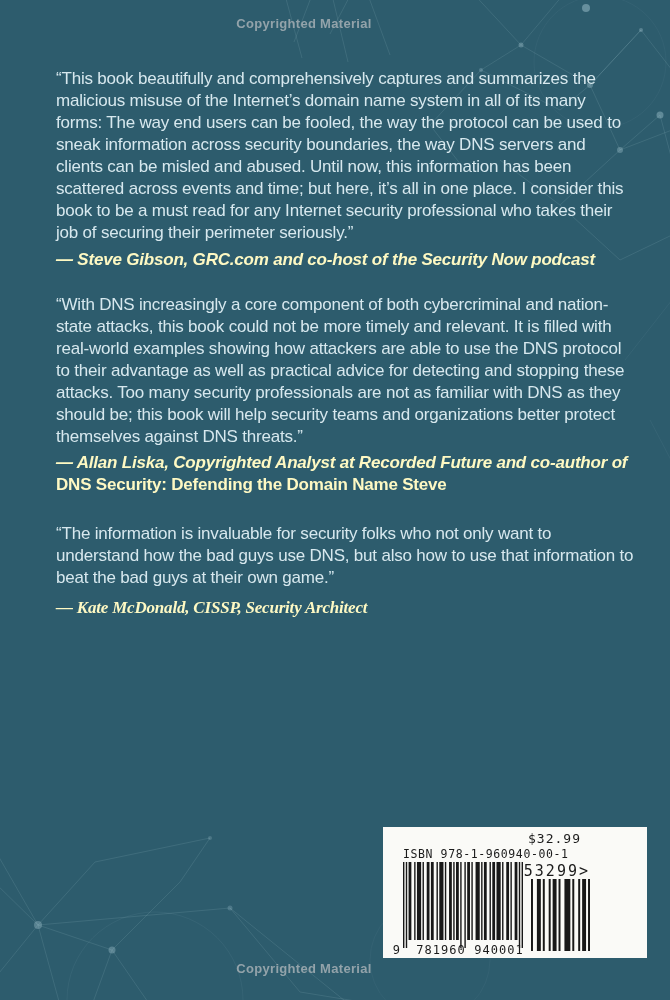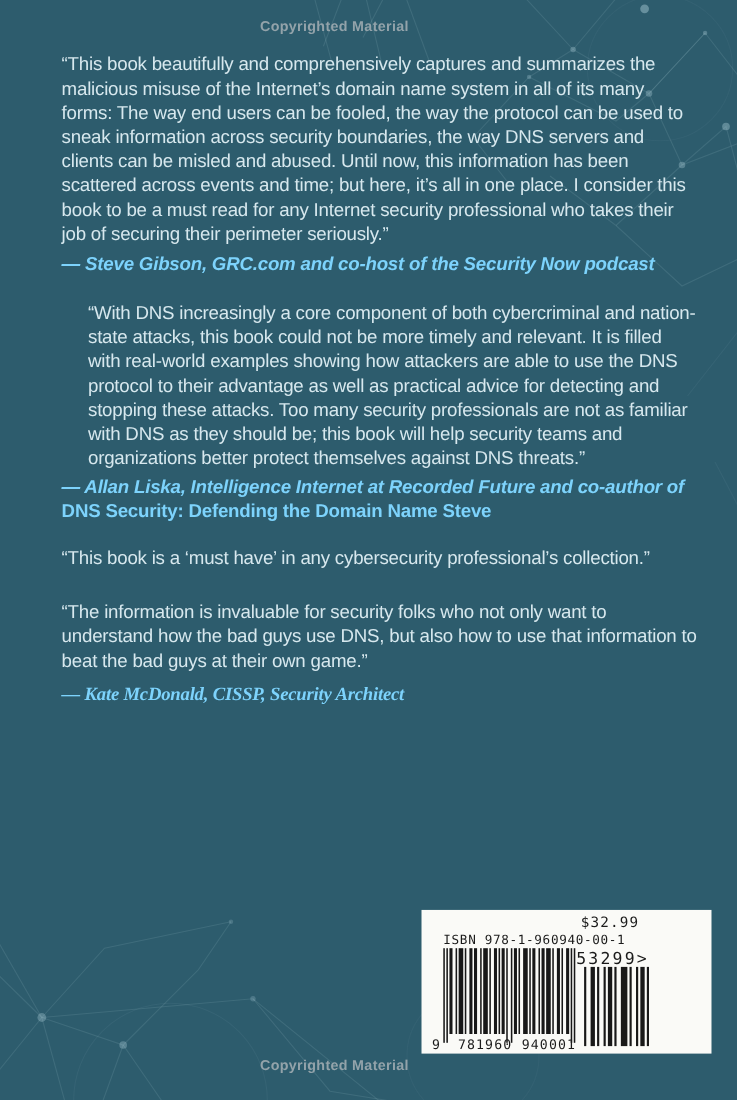--- a/index.html
+++ b/index.html
@@ -25,7 +25,7 @@
   .copyright-top { top: 16px; }
   .copyright-bottom { top: 961px; }
   .content {
-    position: absolute; left: 56px; top: 48px; width: 578px;
+    position: absolute; left: 56px; top: 68px; width: 578px;
   }
   .quote {
     color: #d7e8ee;

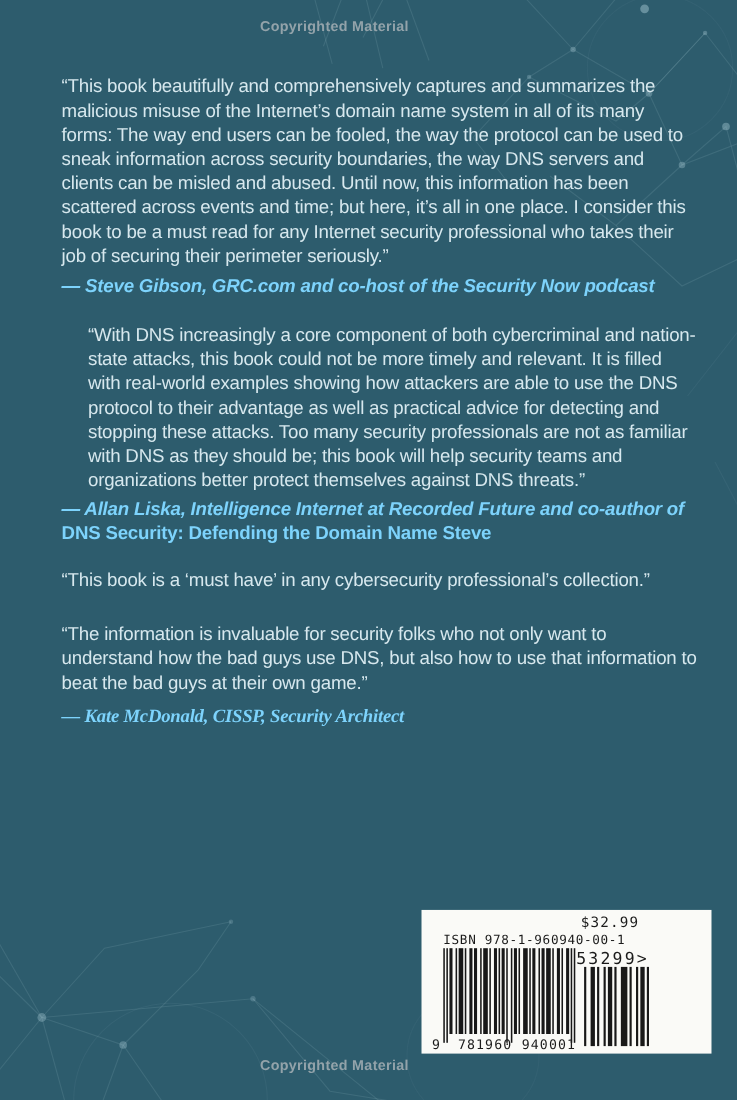--- a/index.html
+++ b/index.html
@@ -35,7 +35,7 @@
     margin: 0;
   }
   .attr {
-    color: #7dd3fc;
+    color: #fef9c3;
     font-size: 17px;
     line-height: 22px;
     letter-spacing: -0.2px;

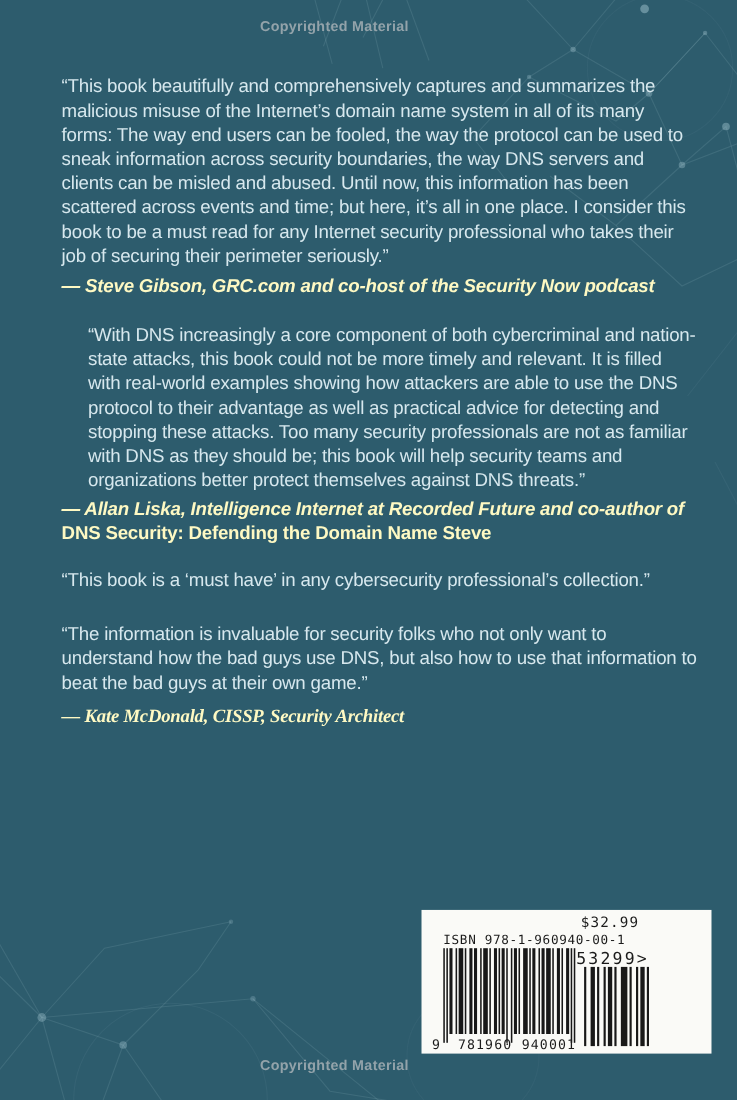--- a/index.html
+++ b/index.html
@@ -46,7 +46,7 @@
   .attr .book-title { font-style: normal; }
   .mt5  { margin-top: 5px; }
   .mt4  { margin-top: 4px; }
-  .mt23 { margin-top: 23px; margin-left: 24px; }
+  .mt23 { margin-top: 23px; }
   .mt21 { margin-top: 21px; }
   .mt6  { margin-top: 6px; }
   .mt27 { margin-top: 27px; }

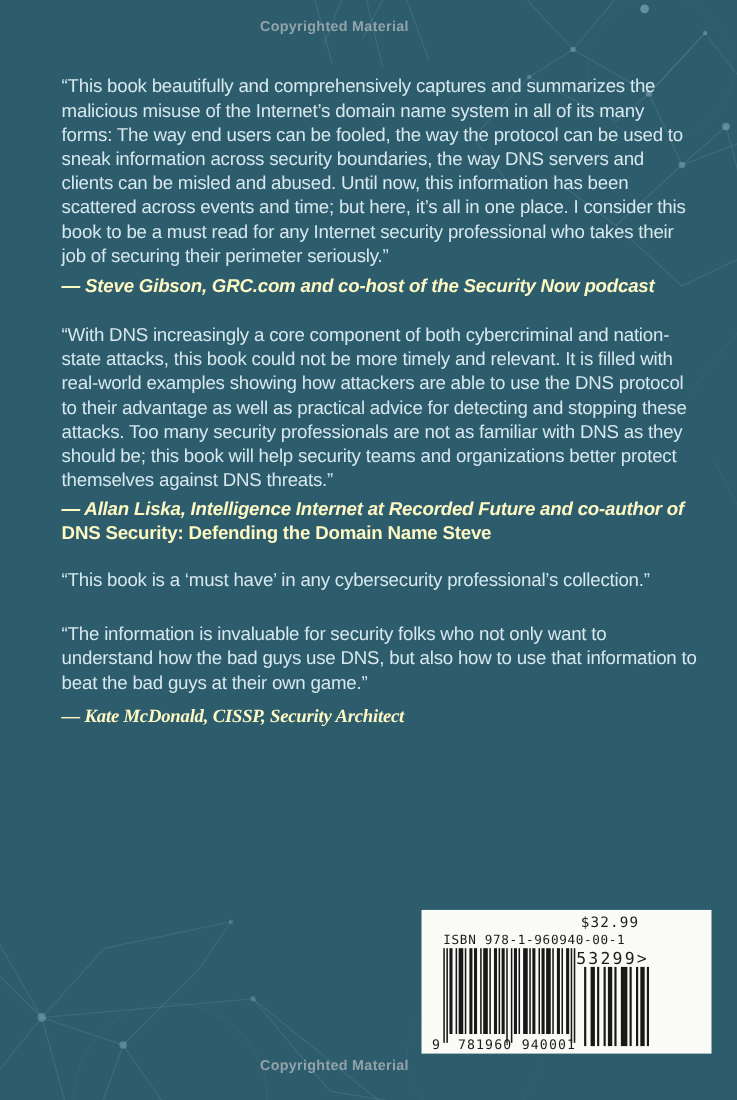--- a/index.html
+++ b/index.html
@@ -124,7 +124,7 @@
   <p class="attr mt5">— Steve Gibson, GRC.com and co-host of the Security Now podcast</p>
 
   <p class="quote mt23">“With DNS increasingly a core component of both cybercriminal and nation-state attacks, this book could not be more timely and relevant. It is filled with real-world examples showing how attackers are able to use the DNS protocol to their advantage as well as practical advice for detecting and stopping these attacks. Too many security professionals are not as familiar with DNS as they should be; this book will help security teams and organizations better protect themselves against DNS threats.”</p>
-  <p class="attr mt4"><span>— Allan Liska, Intelligence Internet at Recorded Future and co-author of </span><span class="book-title">DNS Security: Defending the Domain Name Steve</span></p>
+  <p class="attr mt4"><span>— Allan Liska, Copyrighted Analyst at Recorded Future and co-author of </span><span class="book-title">DNS Security: Defending the Domain Name Steve</span></p>
 
   <p class="quote mt21">“This book is a ‘must have’ in any cybersecurity professional’s collection.”</p>
 

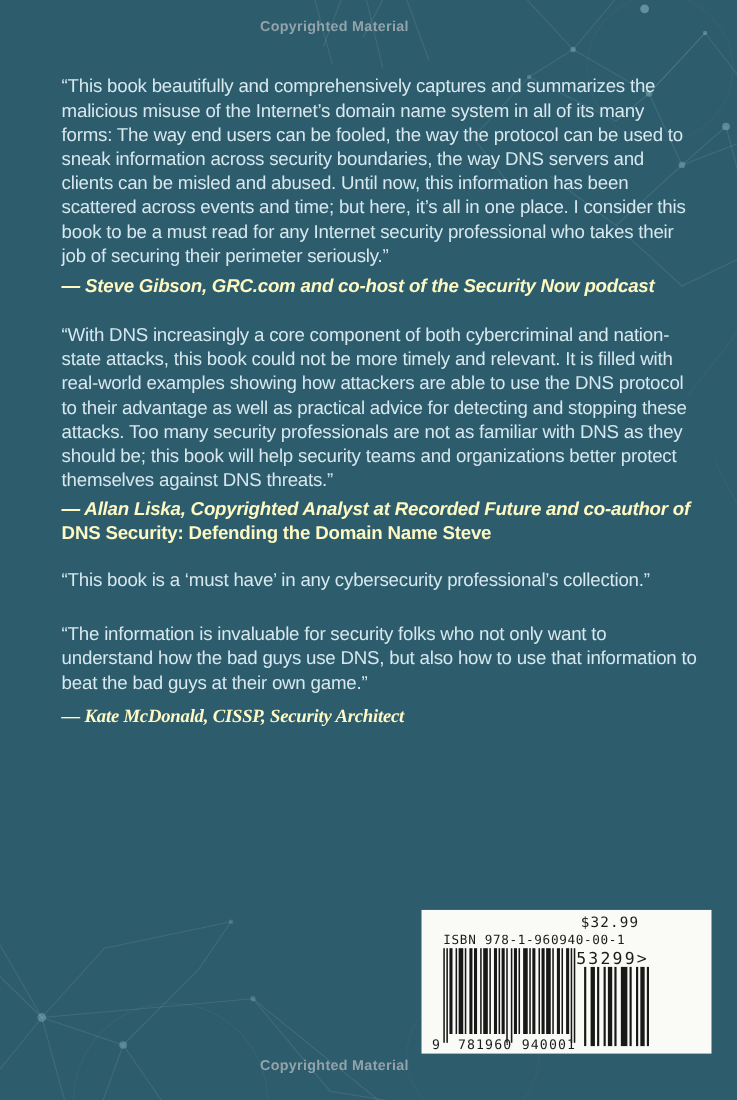--- a/index.html
+++ b/index.html
@@ -126,7 +126,6 @@
   <p class="quote mt23">“With DNS increasingly a core component of both cybercriminal and nation-state attacks, this book could not be more timely and relevant. It is filled with real-world examples showing how attackers are able to use the DNS protocol to their advantage as well as practical advice for detecting and stopping these attacks. Too many security professionals are not as familiar with DNS as they should be; this book will help security teams and organizations better protect themselves against DNS threats.”</p>
   <p class="attr mt4"><span>— Allan Liska, Copyrighted Analyst at Recorded Future and co-author of </span><span class="book-title">DNS Security: Defending the Domain Name Steve</span></p>
 
-  <p class="quote mt21">“This book is a ‘must have’ in any cybersecurity professional’s collection.”</p>
 
   <p class="quote mt27">“The information is invaluable for security folks who not only want to understand how the bad guys use DNS, but also how to use that information to beat the bad guys at their own game.”</p>
   <p class="attr mt8">— Kate McDonald, CISSP, Security Architect</p>

